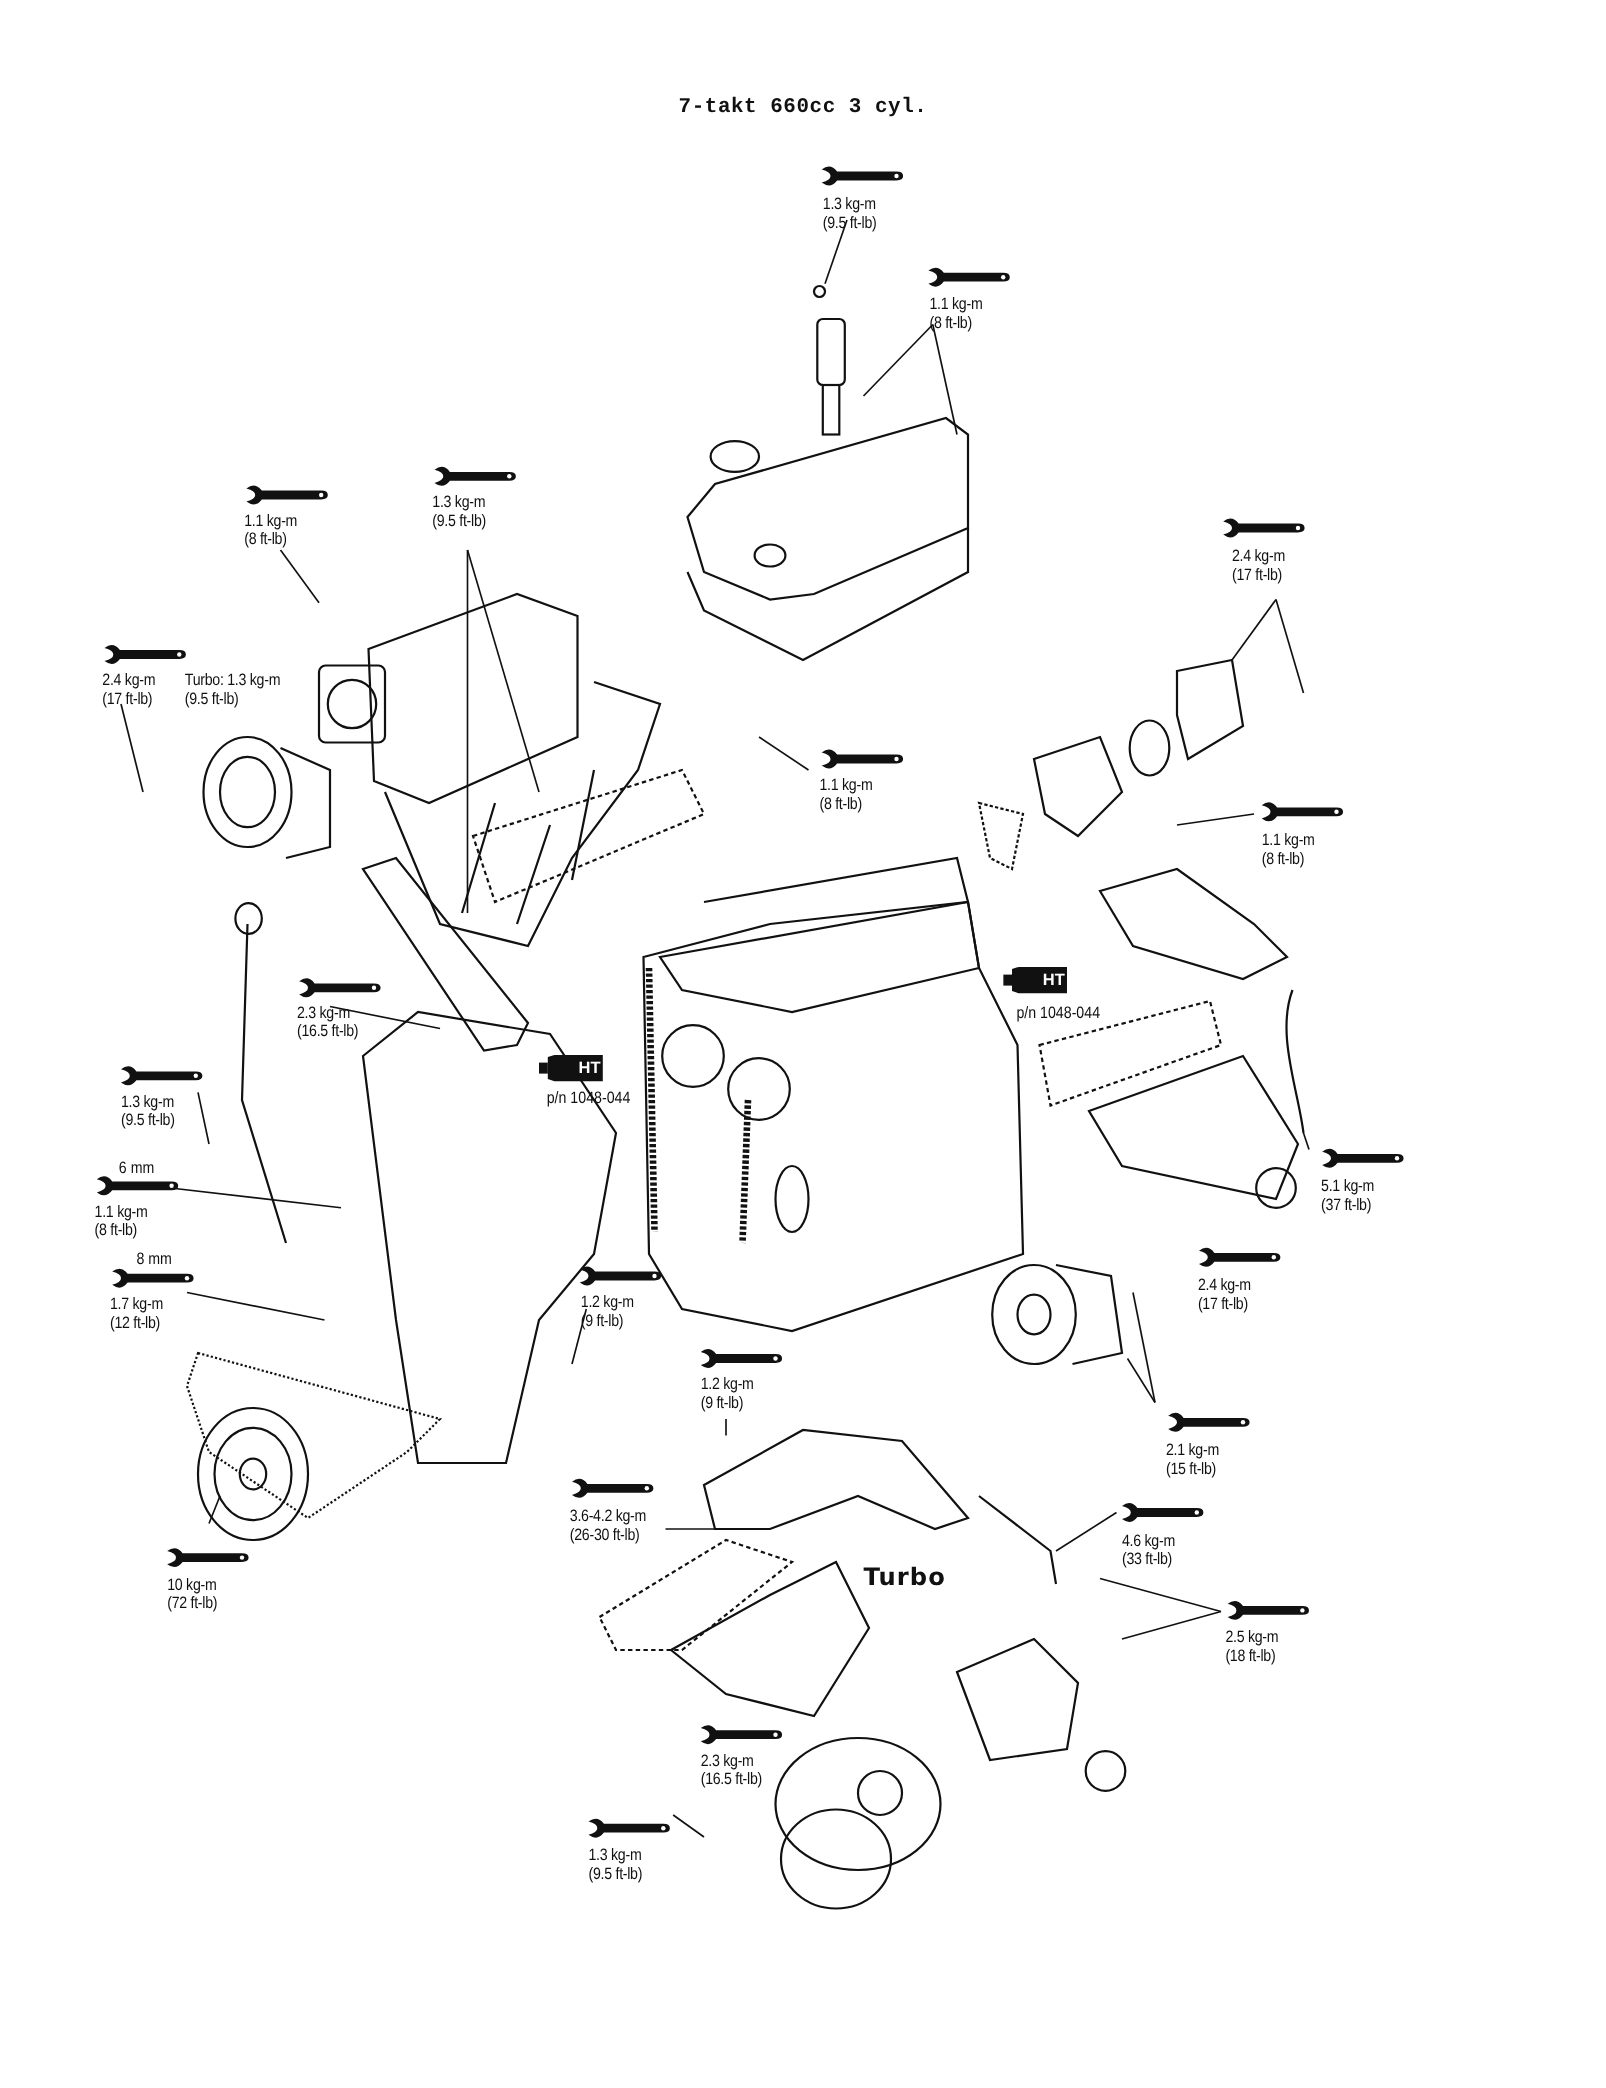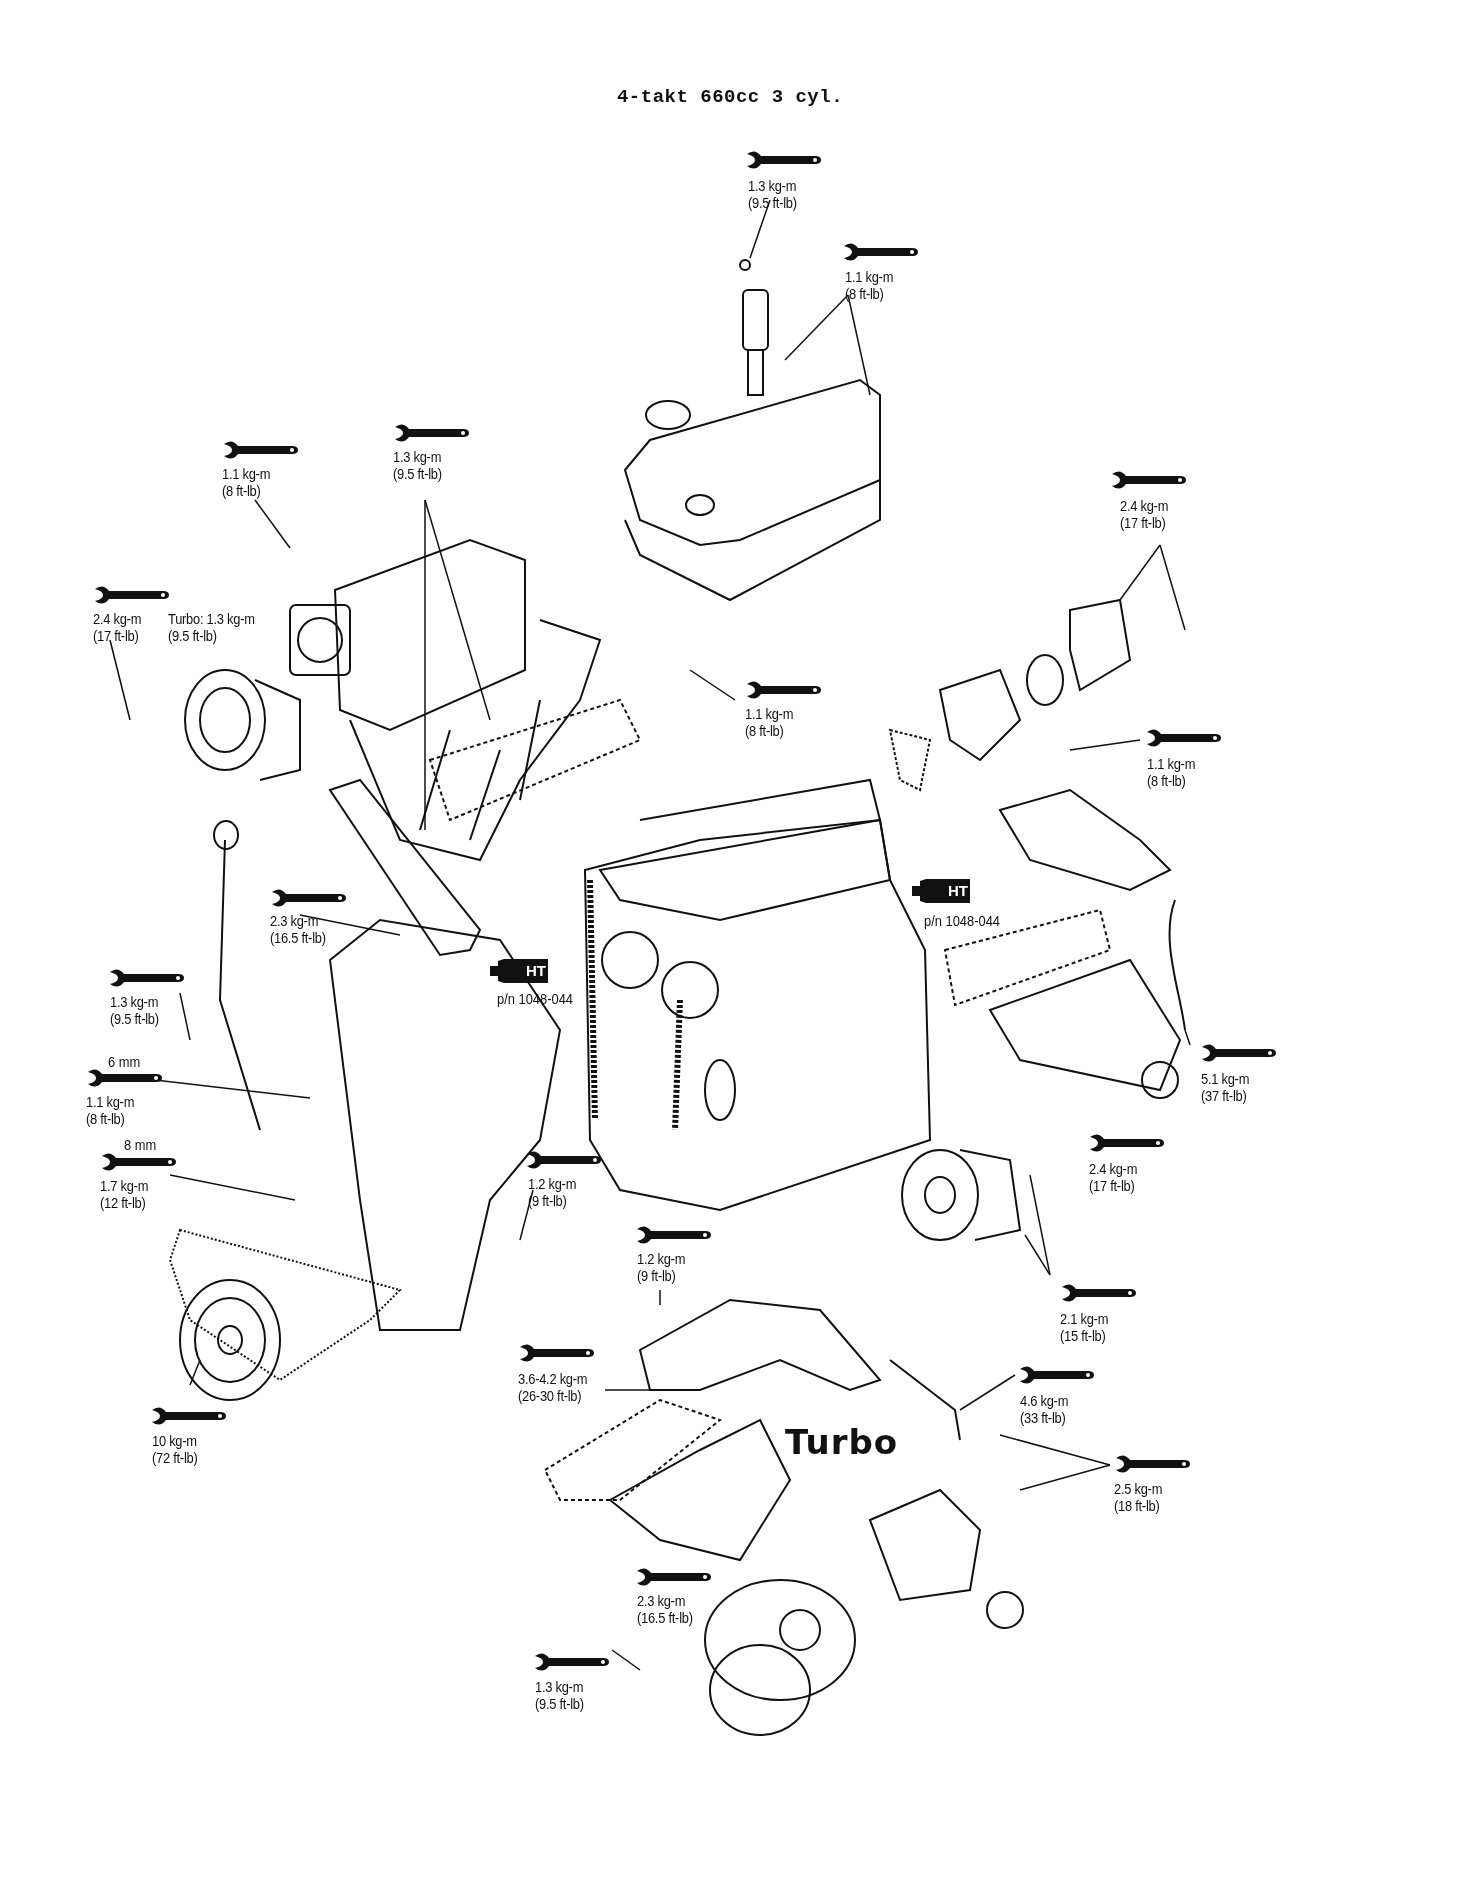--- a/index.html
+++ b/index.html
@@ -18,7 +18,7 @@
 </head>
 <body>
 
-<div class="title">4-takt 660cc 3 cyl.</div>
+<div class="title">7-takt 660cc 3 cyl.</div>
 
 <svg class="art" width="1460" height="1898" fill="none" stroke="#111" stroke-width="2">
 

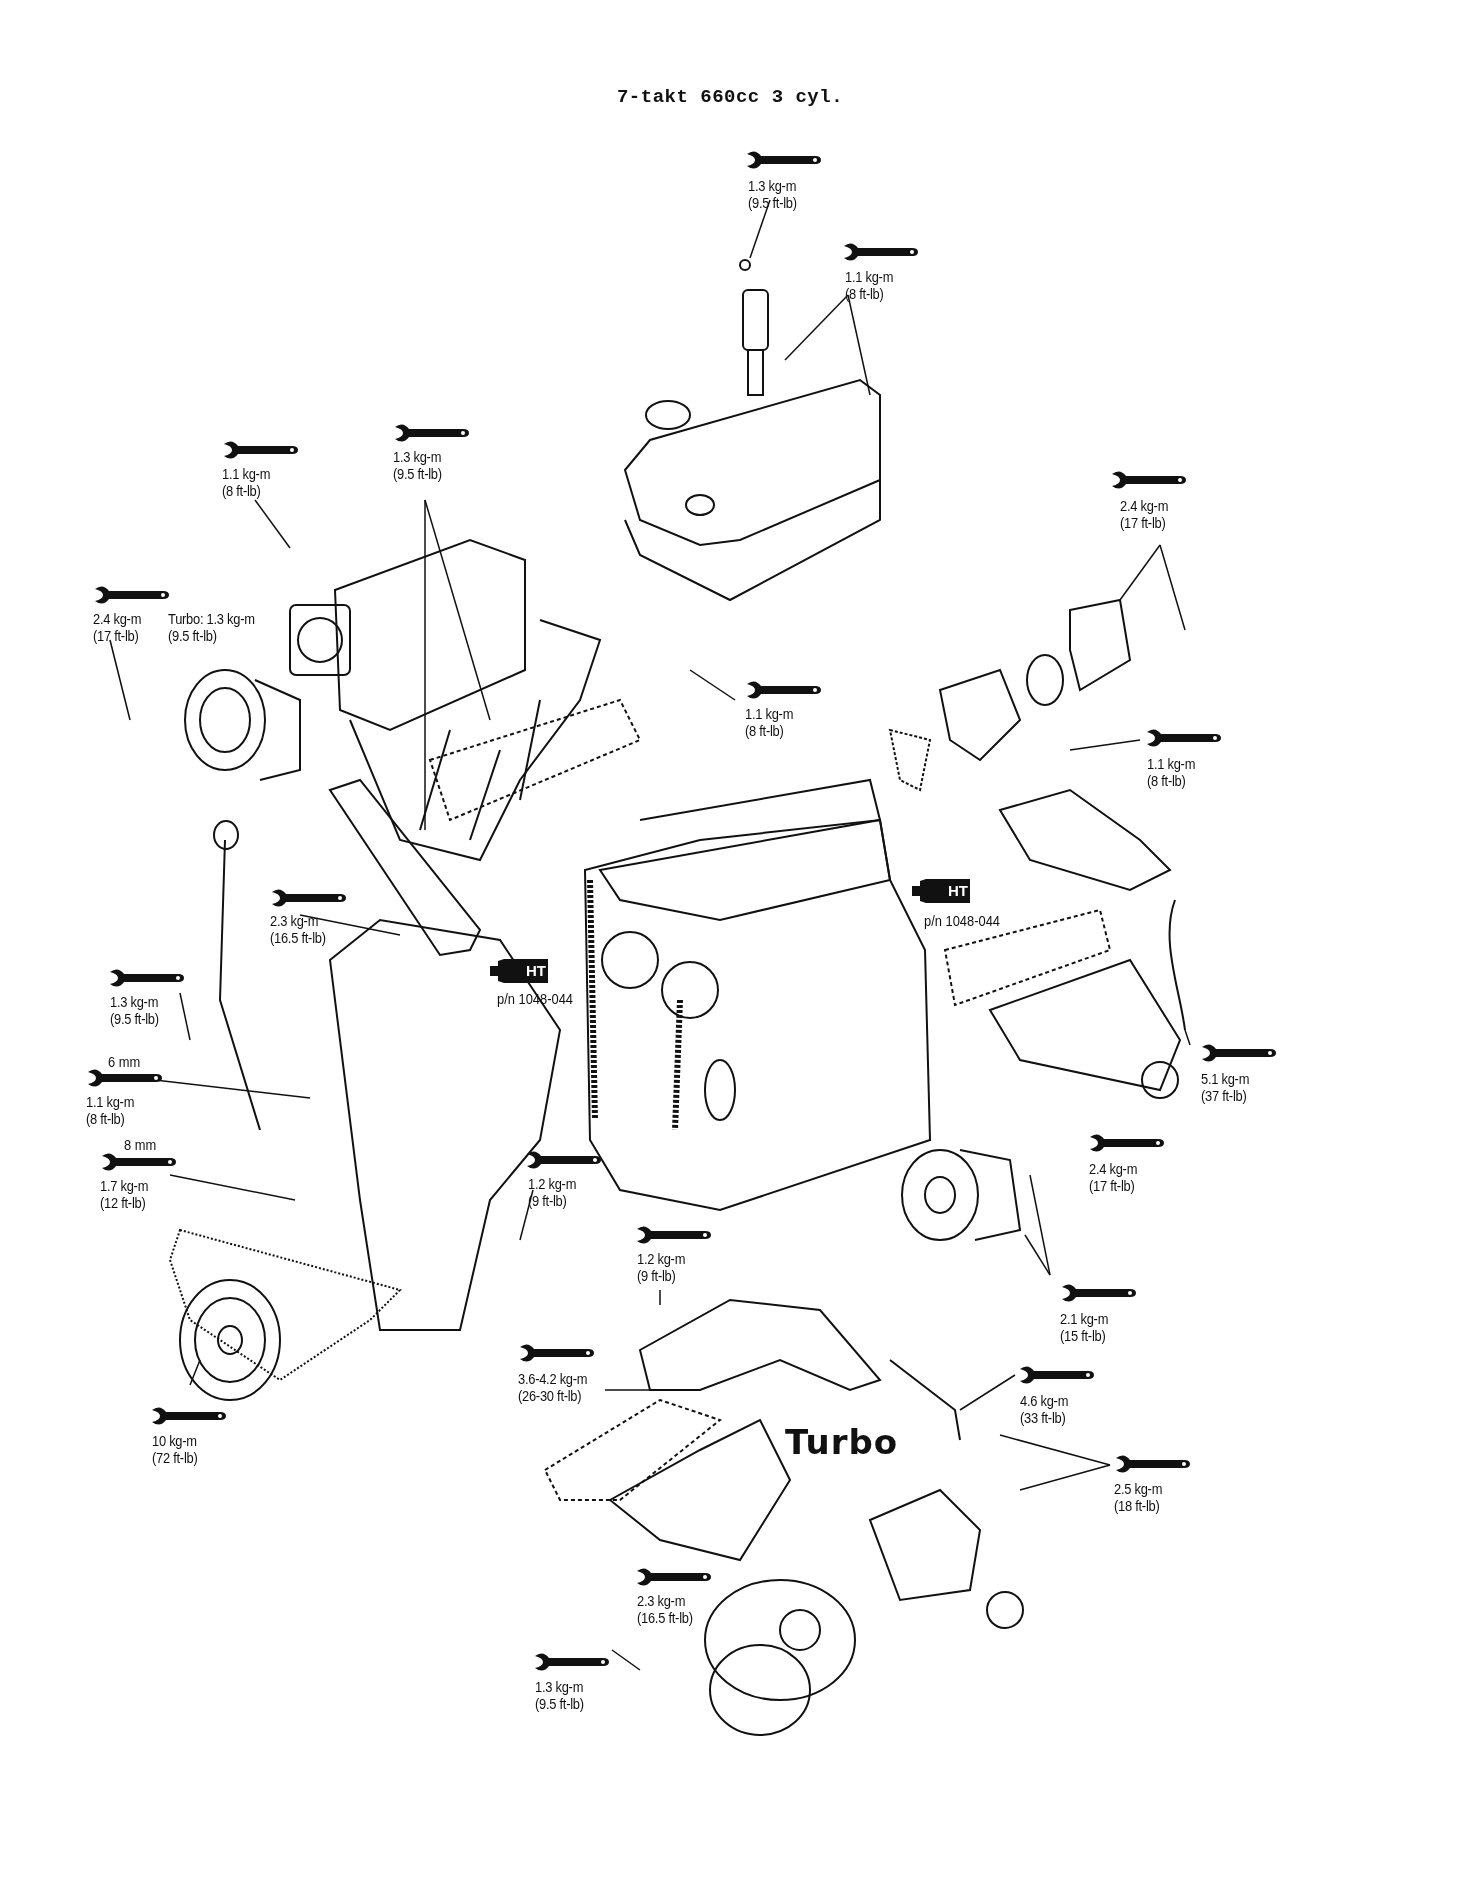--- a/index.html
+++ b/index.html
@@ -12,7 +12,7 @@
   .ht { position: absolute; width: 60px; height: 28px; }
   .ht-text { position: absolute; color: #fff; font-weight: bold; font-size: 15px; width: 40px; text-align: right; top: 5px; left: 16px; }
   .pn { position: absolute; font-size: 15px; transform: scaleX(0.86); transform-origin: left top; white-space: nowrap; }
-  .turbo { position: absolute; font-family: "DejaVu Sans", sans-serif; font-weight: bold; font-size: 34px; letter-spacing: 1px; }
+  .turbo { position: absolute; font-family: "DejaVu Sans", sans-serif; font-weight: bold; font-size: 22px; letter-spacing: 1px; }
   .mm { position: absolute; font-size: 15px; transform: scaleX(0.86); transform-origin: left top; }
 </style>
 </head>

